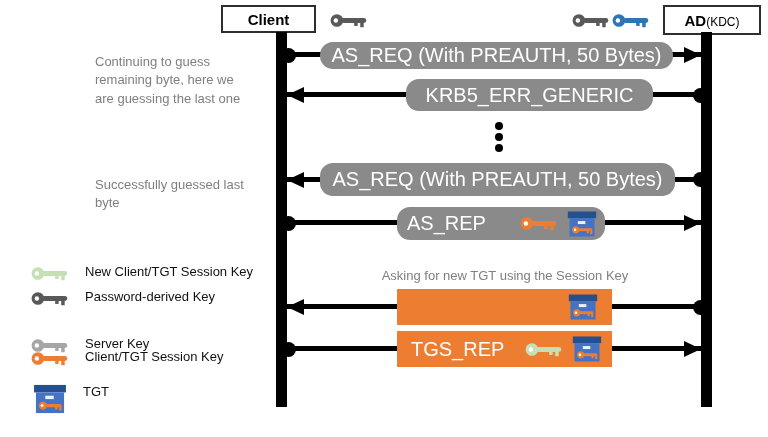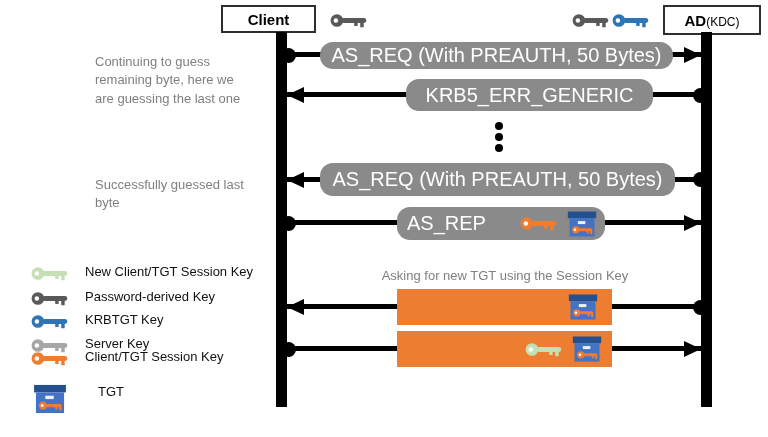--- a/index.html
+++ b/index.html
@@ -245,18 +245,6 @@
     </svg>
     <span>Password-derived Key</span>
   </div>
-  <div class="legend-item" id="leg3">
-    <svg class="key" viewBox="0 0 44 22">
-      <g class="k-krbtgt">
-          <circle cx="8" cy="11" r="7.3"></circle>
-          <rect x="13" y="8.2" width="29" height="5.6" rx="2.8"></rect>
-          <rect x="28" y="12.5" width="4" height="4.8"></rect>
-          <rect x="35" y="12.5" width="4" height="6.3"></rect>
-        </g>
-      <circle cx="6.8" cy="11" r="2.6" fill="#fff"></circle>
-    </svg>
-    <span>KRBTGT Key</span>
-  </div>
   <div class="legend-item" id="leg4">
     <svg class="key" viewBox="0 0 44 22">
       <g class="k-server">

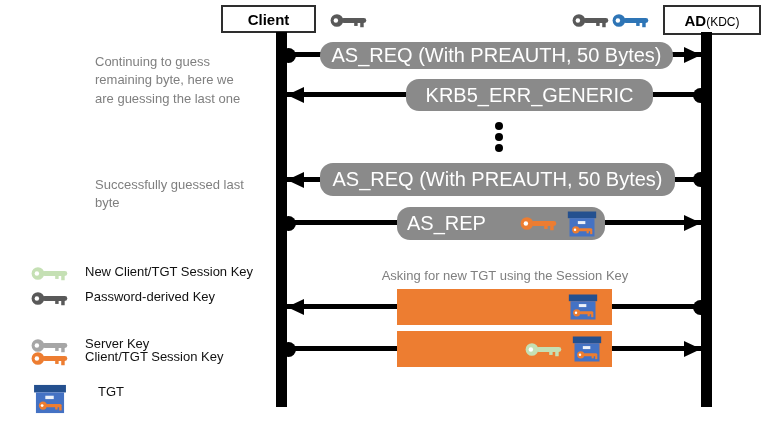--- a/index.html
+++ b/index.html
@@ -193,6 +193,7 @@
   <div class="dot" style="left:281px; top:342px;"></div>
   <div class="tri right" style="left:684px; top:341px;"></div>
   <div class="mbox orange" id="msg6-box">
+    <span>TGS_REP</span>
     <span class="icons">
       <svg class="key" viewBox="0 0 44 22">
         <g class="k-new">

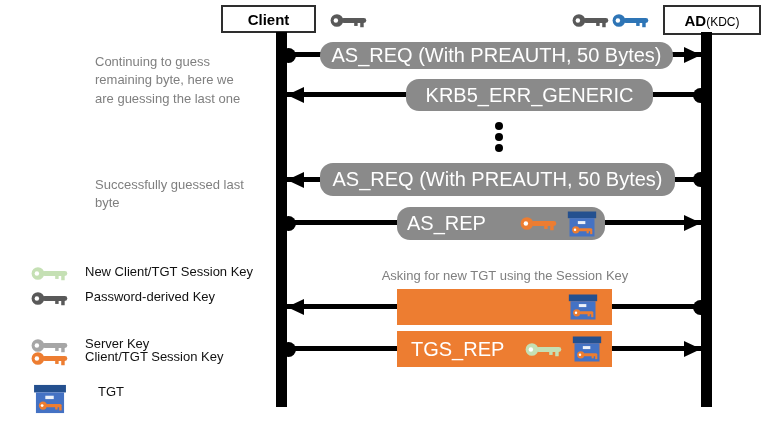--- a/index.html
+++ b/index.html
@@ -283,7 +283,7 @@
         </g>
       <circle cx="9.6" cy="23" r="1.5" fill="#fff"></circle>
     </svg>
-    <span style="margin-left:15px;">TGT</span>
+    <span style="margin-left:0;">TGT</span>
   </div>
 
 </div>

